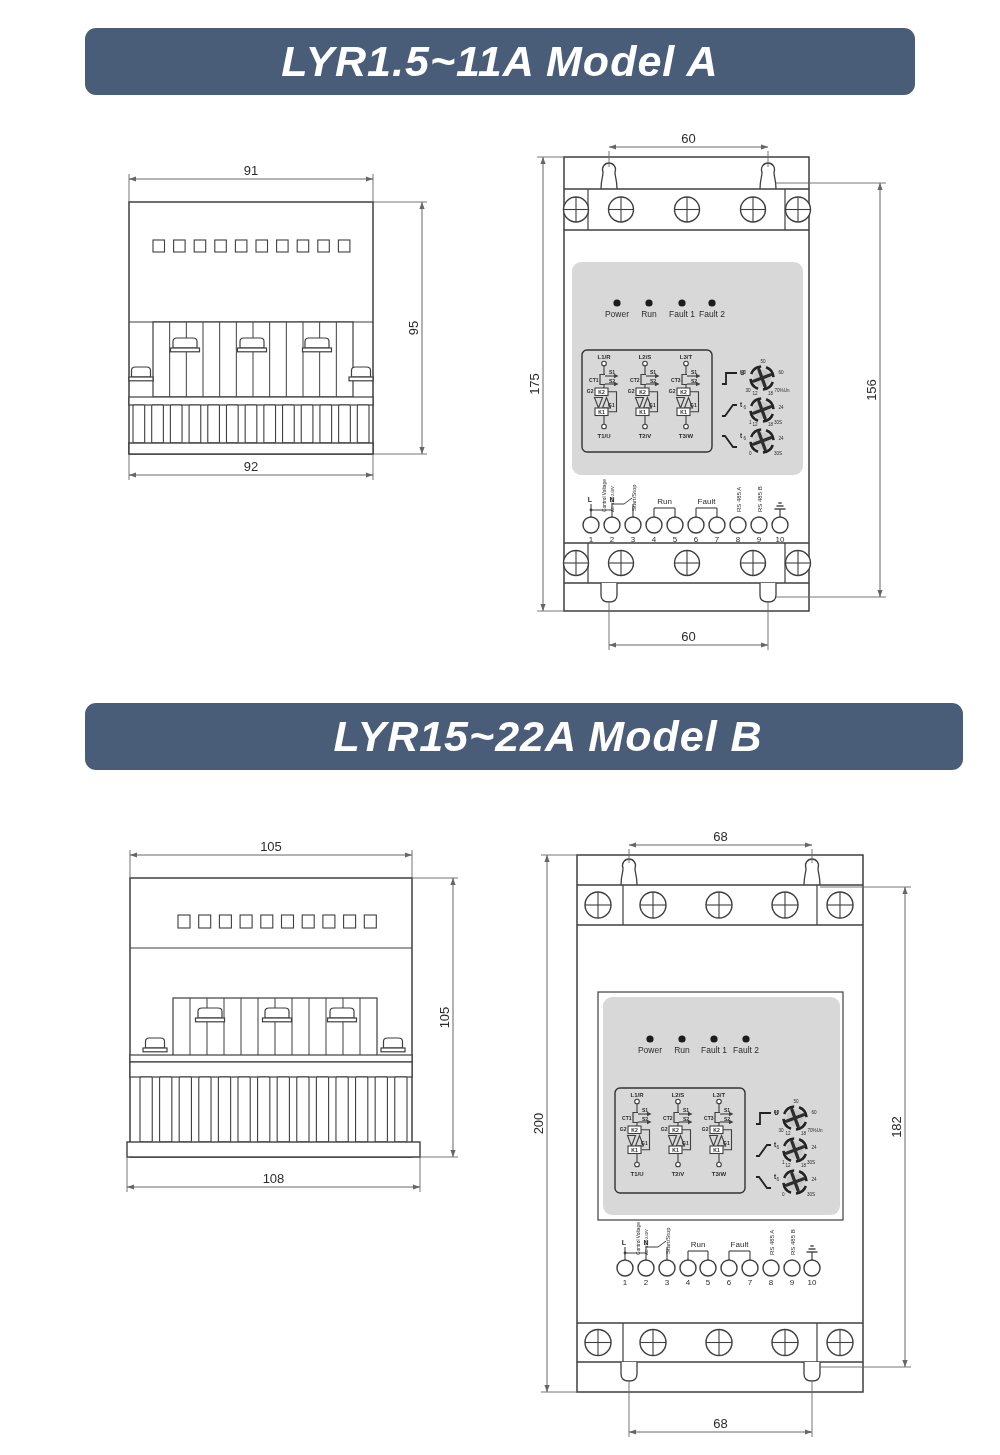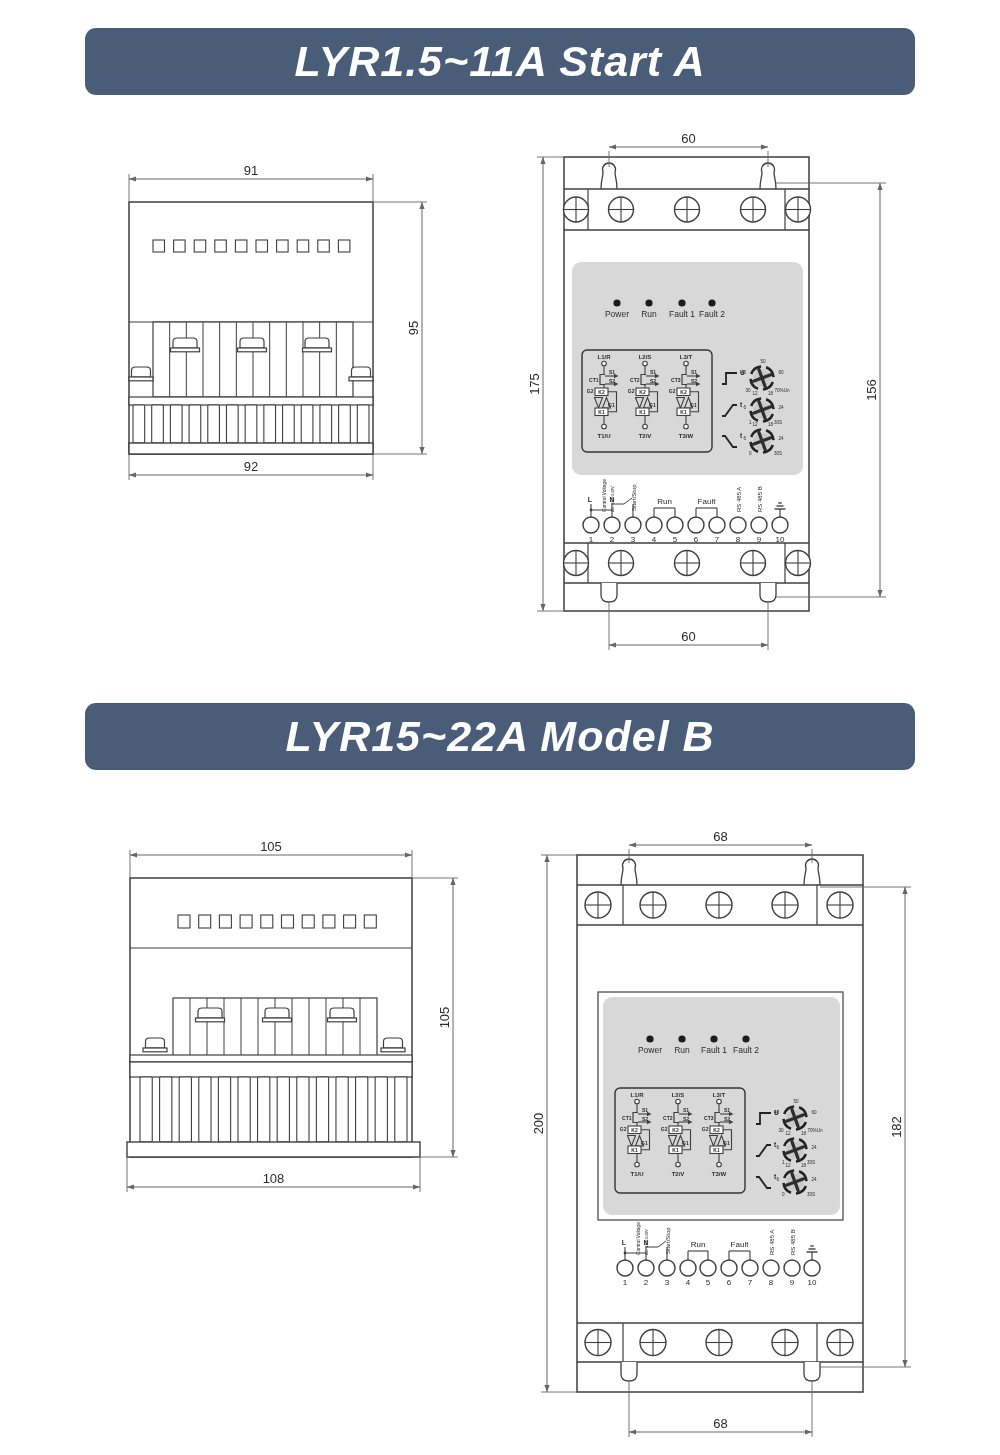--- a/index.html
+++ b/index.html
@@ -15,7 +15,7 @@
 <body>
 
 <div class="page">
-  <div class="banner" style="top: 28px; background: rgb(74, 93, 120);">LYR1.5~11A Start A</div>
+  <div class="banner" style="top: 28px; background: rgb(74, 93, 120);">LYR1.5~11A Model A</div>
   <div class="banner" style="top: 703px; background: rgb(74, 93, 120);">LYR15~22A Model B</div>
 
   <svg id="side-a" class="draw" style="left:105px;top:155px" width="340" height="335">

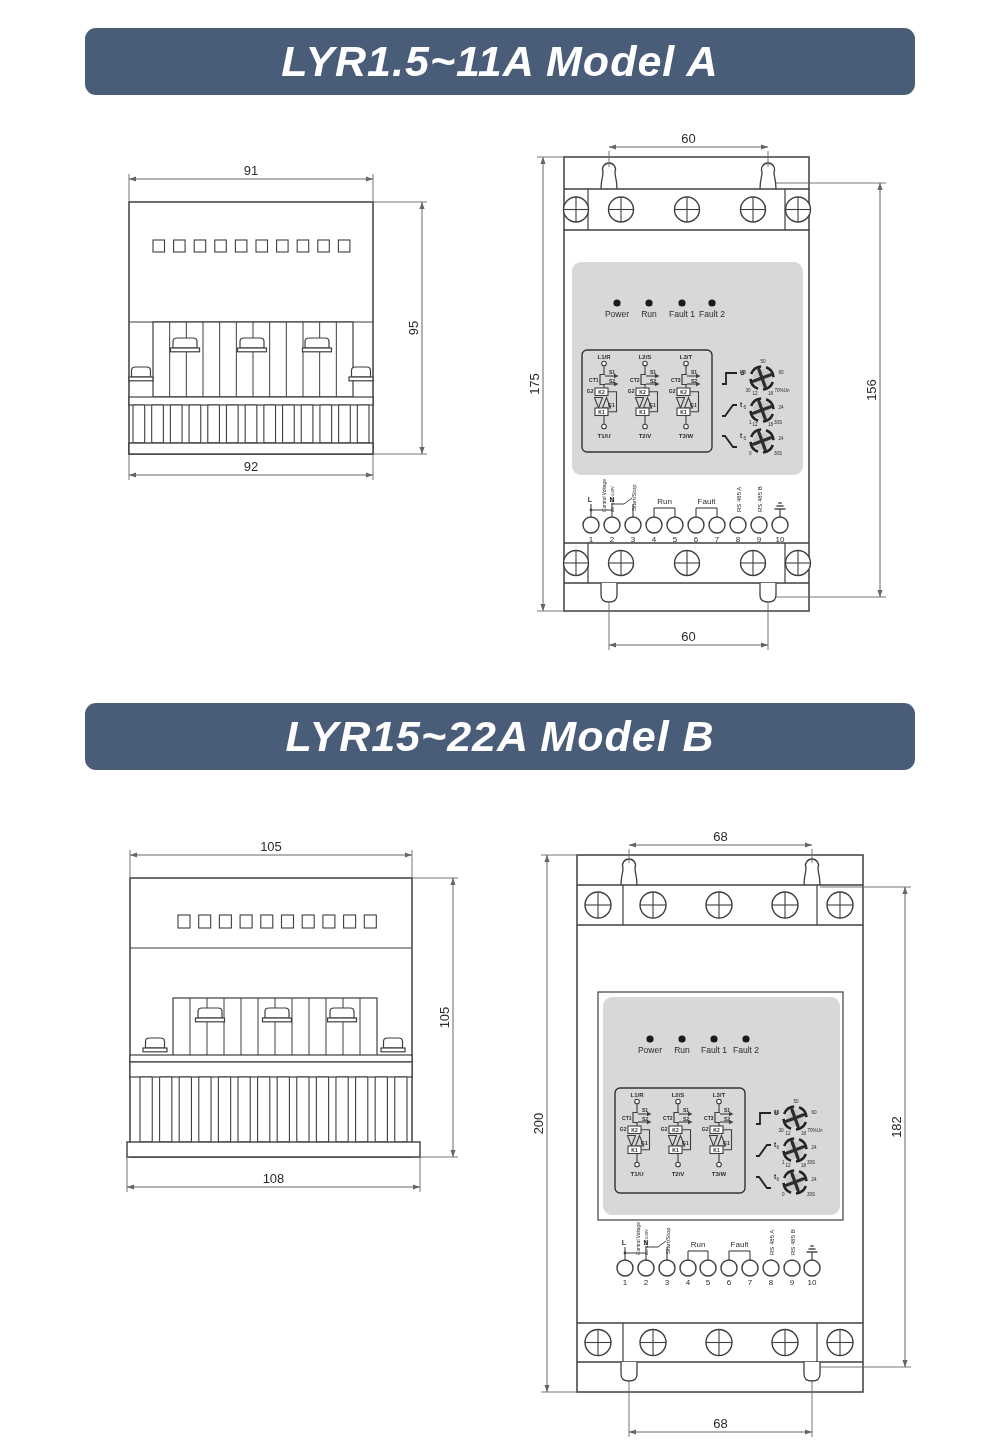--- a/index.html
+++ b/index.html
@@ -16,7 +16,7 @@
 
 <div class="page">
   <div class="banner" style="top: 28px; background: rgb(74, 93, 120);">LYR1.5~11A Model A</div>
-  <div class="banner" style="top: 703px; background: rgb(74, 93, 120);">LYR15~22A Model B</div>
+  <div class="banner" style="top: 703px; background: rgb(74, 93, 120); padding-left: 48px;">LYR15~22A Model B</div>
 
   <svg id="side-a" class="draw" style="left:105px;top:155px" width="340" height="335">
       <rect x="24" y="47" width="244" height="252" rx="0" fill="#fff" stroke="#3f3f3f" stroke-width="1.5"></rect>

